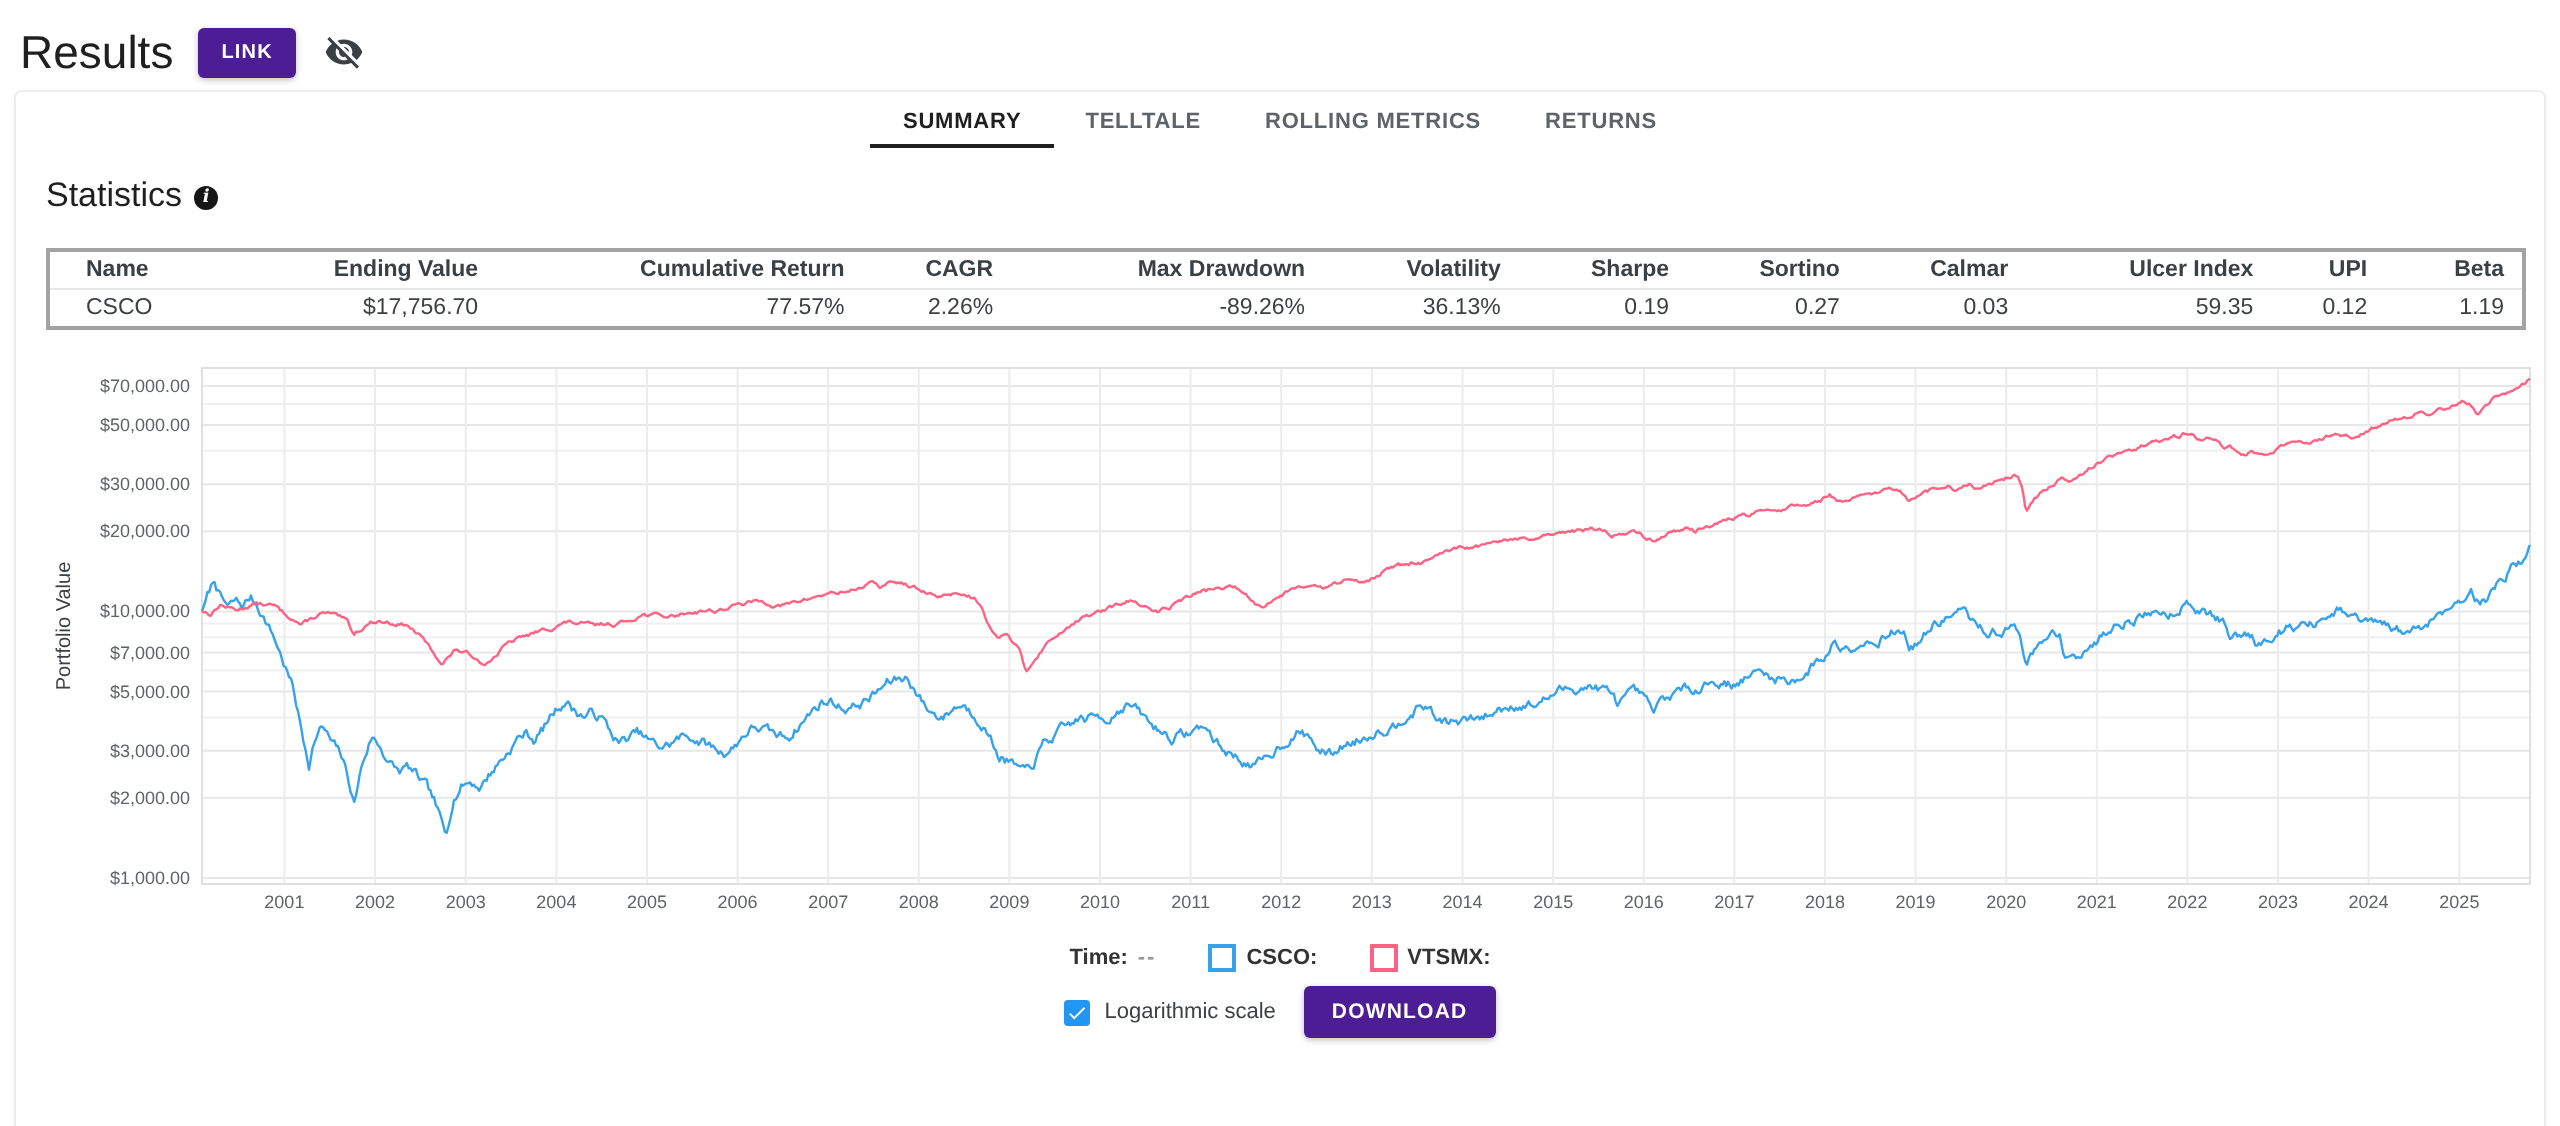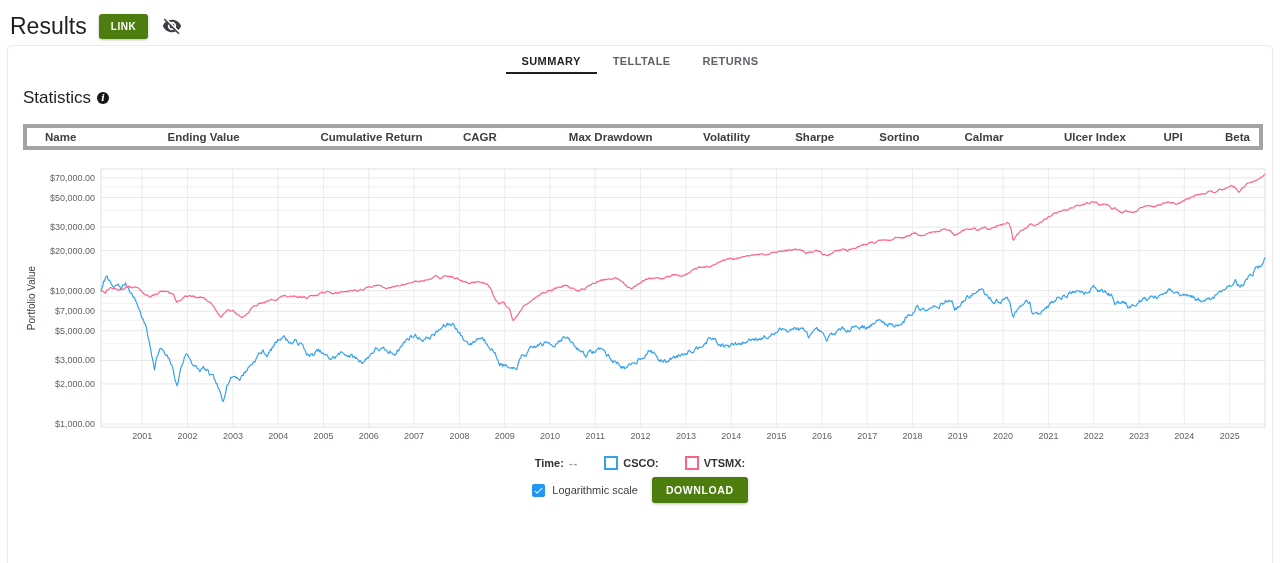--- a/index.html
+++ b/index.html
@@ -8,7 +8,7 @@
   .page-header{display:flex;align-items:center;padding:9px 0 0 10px;height:34px;}
   .title-main{font-size:23px;font-weight:500;color:#1f1f1f;}
   .title-sub{font-size:18px;font-weight:400;color:#1f1f1f;margin-left:6px;}
-  .btn-green{background:#4d7c0f;color:#fff;border:none;border-radius:3px;font-weight:700;
+  .btn-green{background:#4c1d95;color:#fff;border:none;border-radius:3px;font-weight:700;
     font-family:"Liberation Sans",sans-serif;letter-spacing:.6px;cursor:pointer;
     box-shadow:0 1px 3px rgba(0,0,0,.25);}
   .btn-link{font-size:10px;padding:7px 12px;margin-left:12px;}

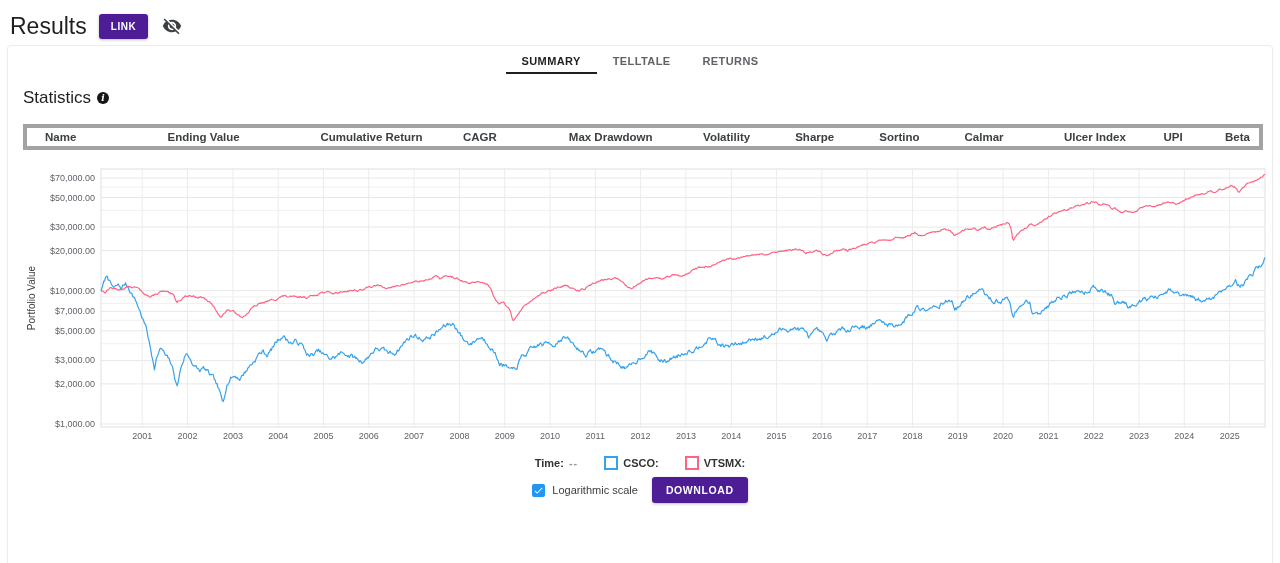--- a/index.html
+++ b/index.html
@@ -63,6 +63,7 @@
   <div class="tabs" id="tabs">
       <div class="tab active">SUMMARY</div>
       <div class="tab">TELLTALE</div>
+      <div class="tab">ROLLING METRICS</div>
       <div class="tab">RETURNS</div>
     </div>
 

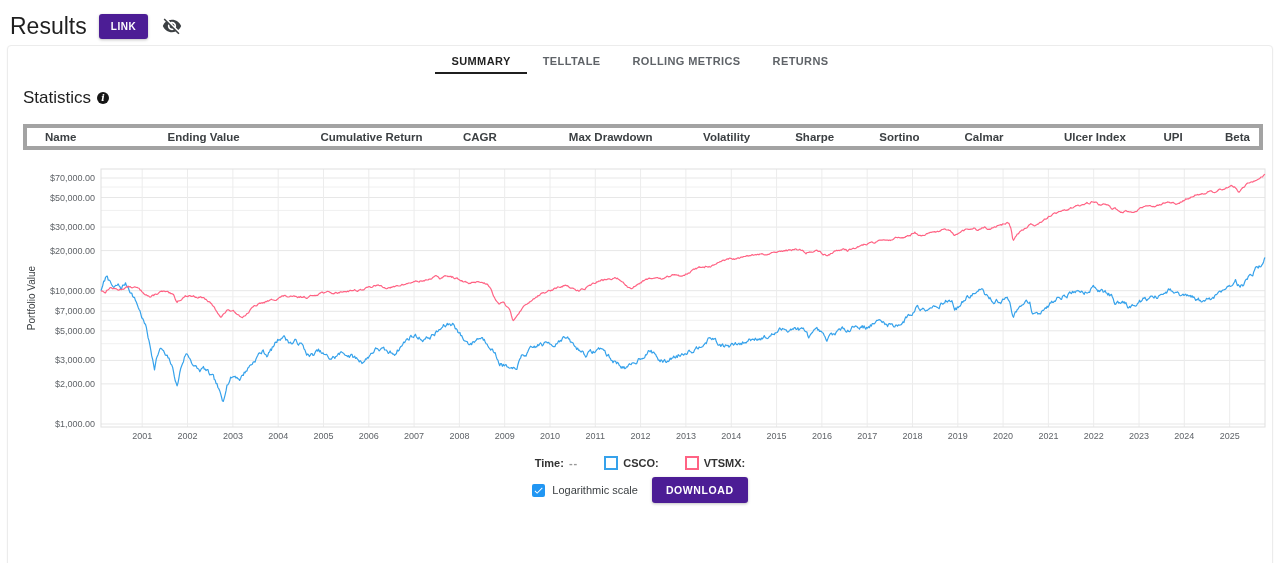--- a/index.html
+++ b/index.html
@@ -27,7 +27,7 @@
     font:italic bold 9px "DejaVu Serif",serif;text-align:center;line-height:12px;margin-left:6px;vertical-align:2px;}
   
   table.stats{width:1240px;margin:16px 15px;border-collapse:collapse;font-size:11.5px;color:#3c4043;
-    border:4px solid #a3a3a3;table-layout:fixed;}
+    border:2px solid #a3a3a3;table-layout:fixed;}
   table.stats th{font-weight:700;text-align:right;padding:3px 9px;border-bottom:1px solid #e7e7e7;white-space:nowrap;}
   table.stats td{text-align:right;padding:3px 9px;border-bottom:1px solid #efefef;white-space:nowrap;}
   table.stats th:first-child,table.stats td:first-child{text-align:left;padding-left:18px;}

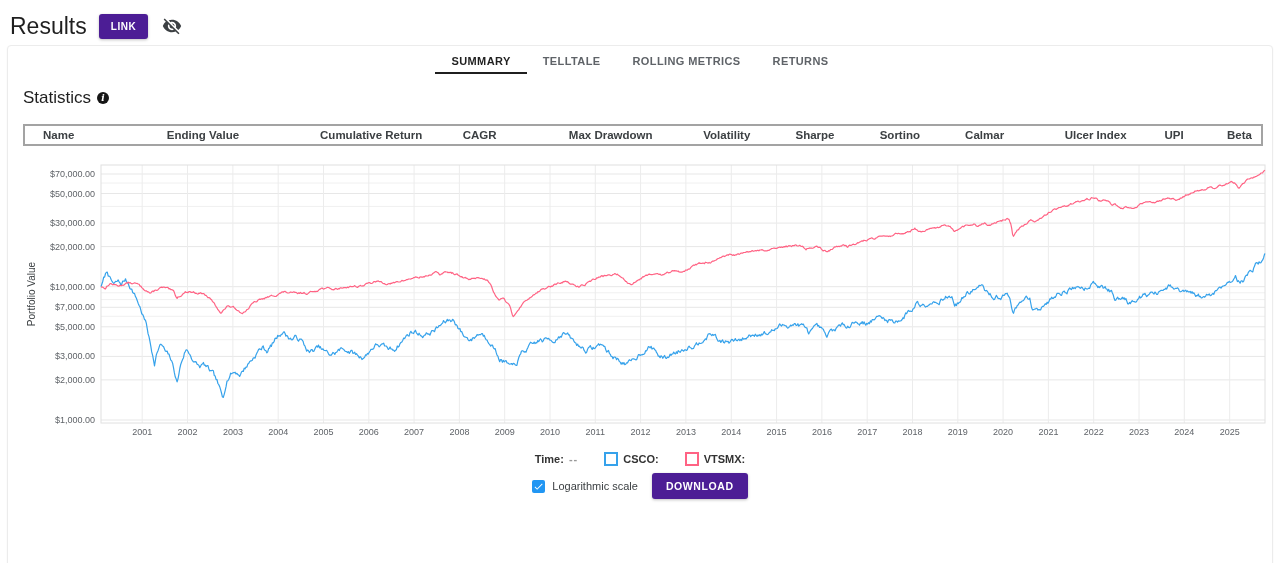--- a/index.html
+++ b/index.html
@@ -101,6 +101,20 @@
         </tr>
       </thead>
     <tbody id="stats-body">
+        <tr>
+          <td>CSCO</td>
+          <td>$17,756.70</td>
+          <td>77.57%</td>
+          <td>2.26%</td>
+          <td>-89.26%</td>
+          <td>36.13%</td>
+          <td>0.19</td>
+          <td>0.27</td>
+          <td>0.03</td>
+          <td>59.35</td>
+          <td>0.12</td>
+          <td>1.19</td>
+        </tr>
       </tbody>
   </table>
 

